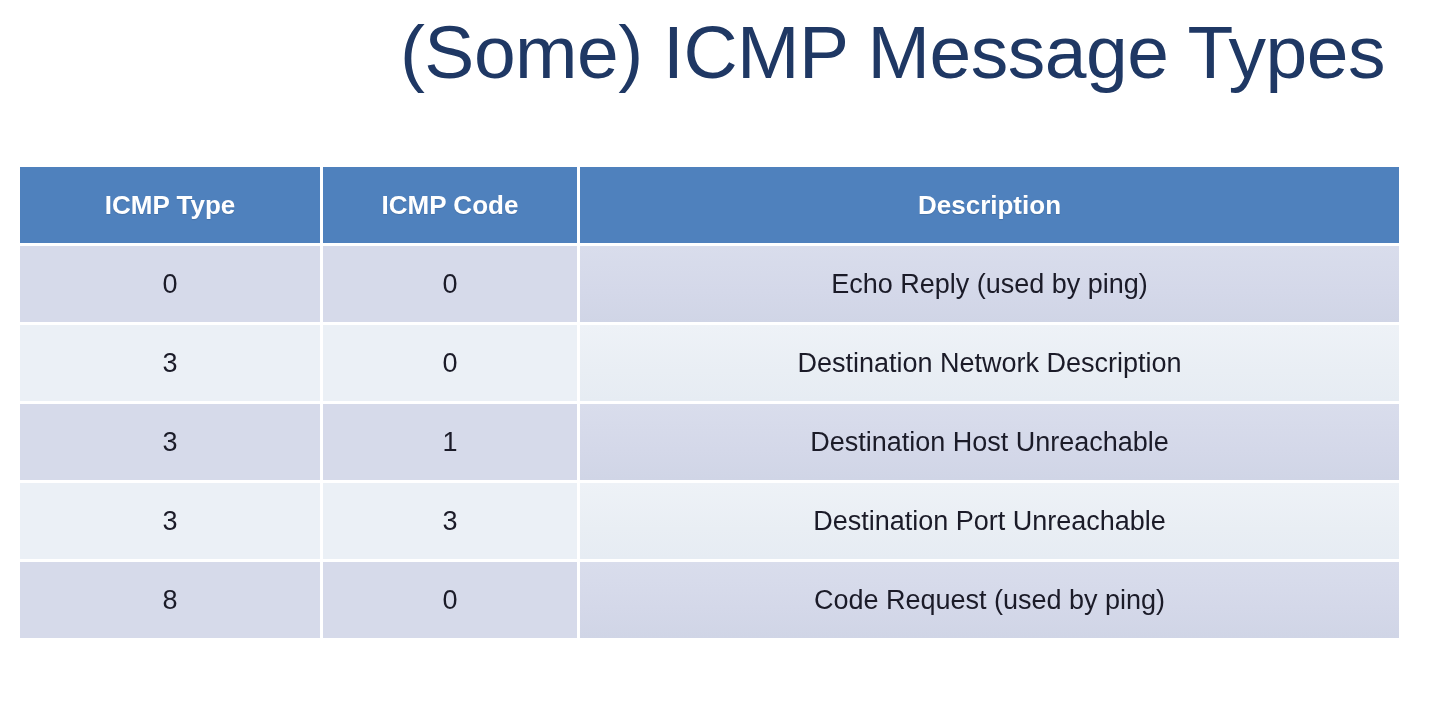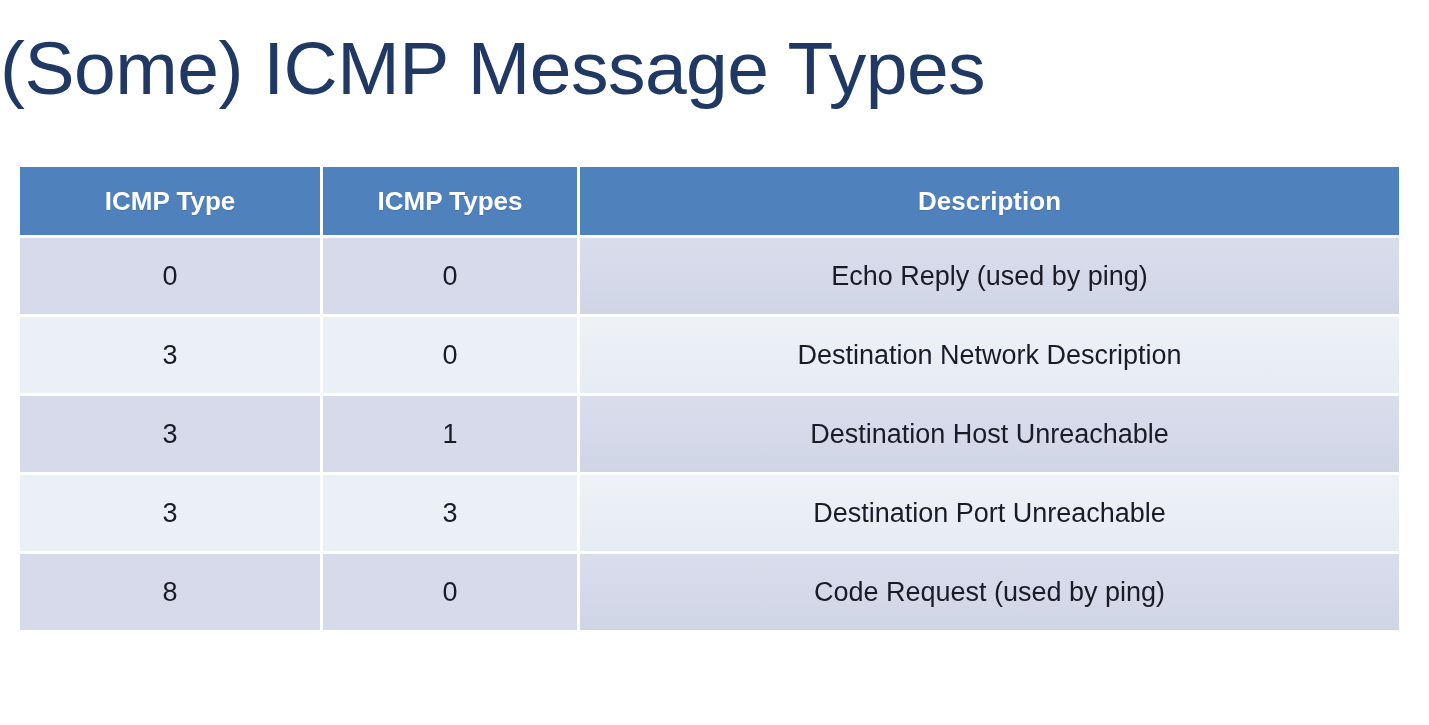--- a/index.html
+++ b/index.html
@@ -28,9 +28,9 @@
   .slide-title {
     position: absolute;
     left: 0;
-    top: 18px;
+    top: 2px;
     width: 1385px;
-    text-align: left;
+    text-align: right;
     color: #1F3864;
     font-size: 75px;
     line-height: 100px;

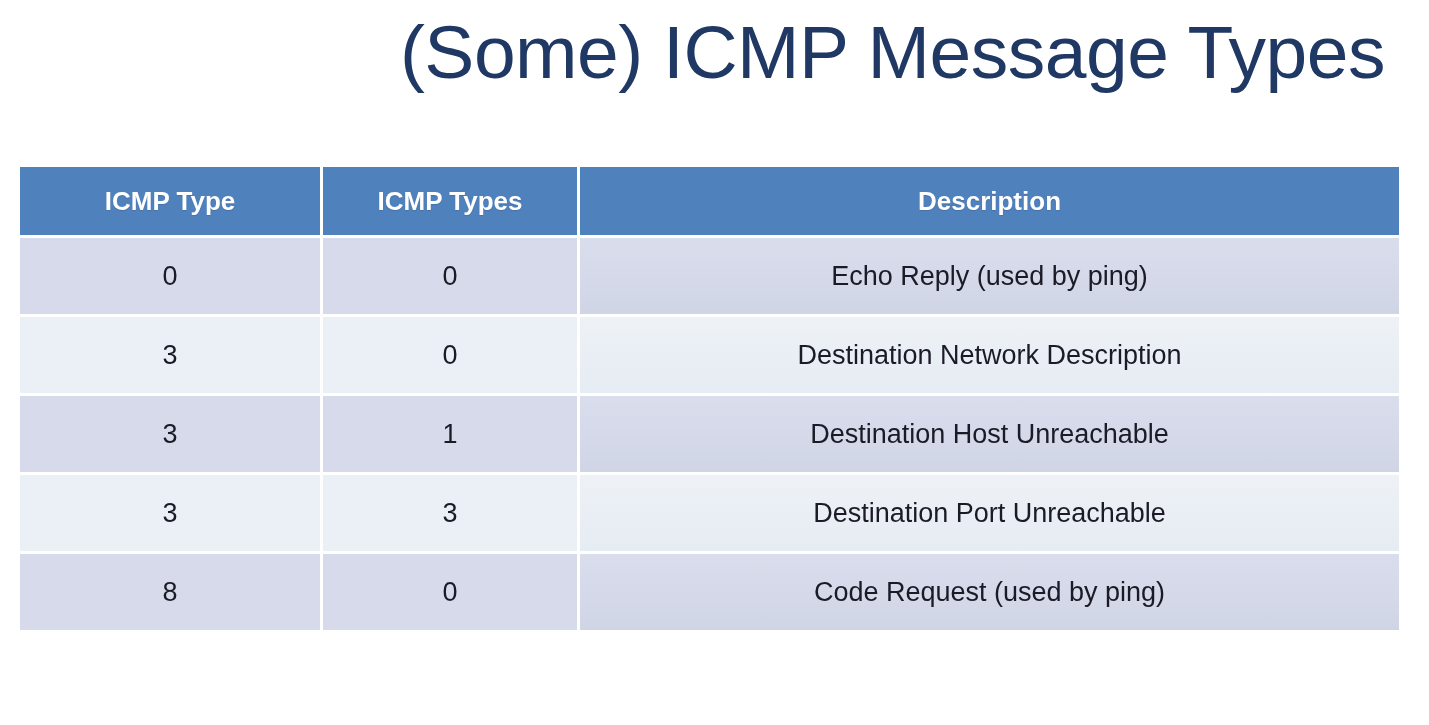--- a/index.html
+++ b/index.html
@@ -59,7 +59,7 @@
     color: #ffffff;
     font-size: 26px;
     font-weight: bold;
-    height: 68px;
+    height: 76px;
     text-align: center;
     vertical-align: middle;
     padding: 0;

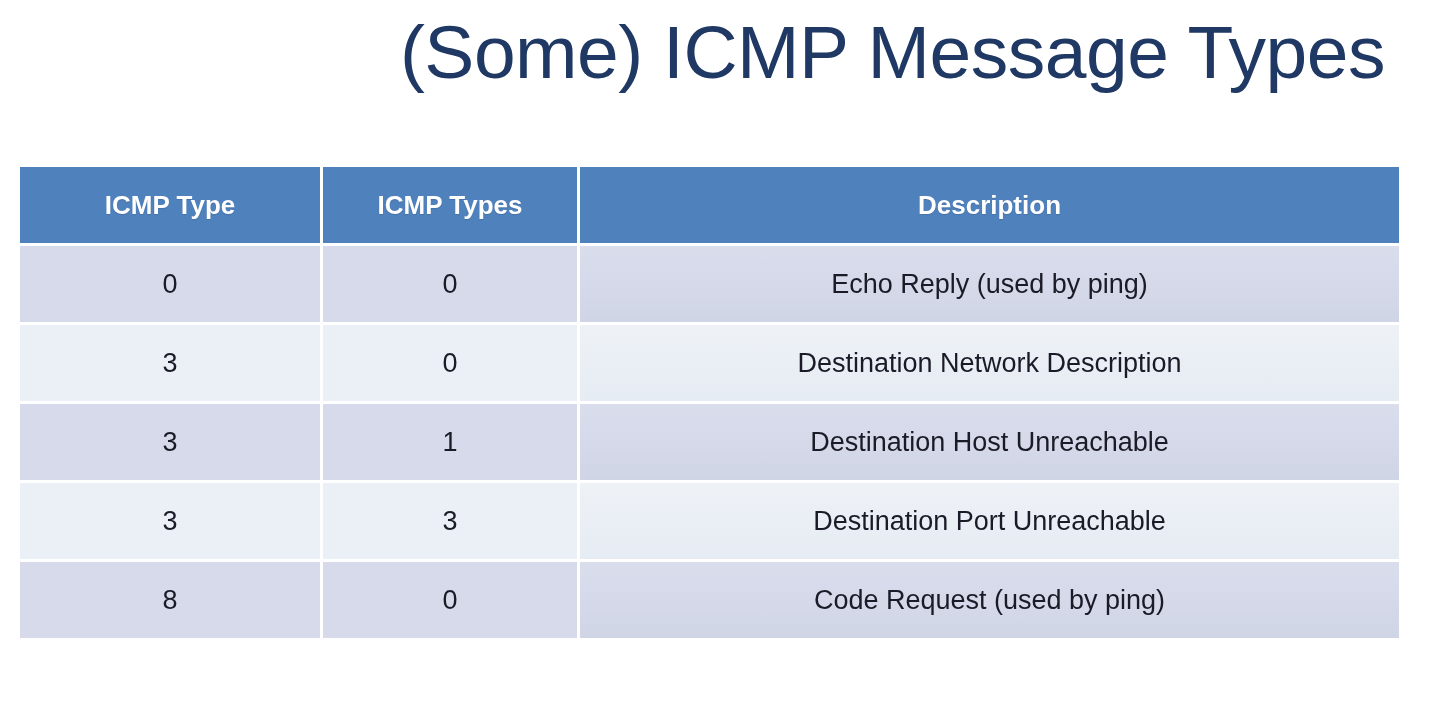--- a/index.html
+++ b/index.html
@@ -112,7 +112,7 @@
     <thead>
       <tr>
         <th>ICMP Type</th>
-        <th>ICMP Types</th>
+        <th>ICMP Code</th>
         <th>Description</th>
       </tr>
     </thead>

